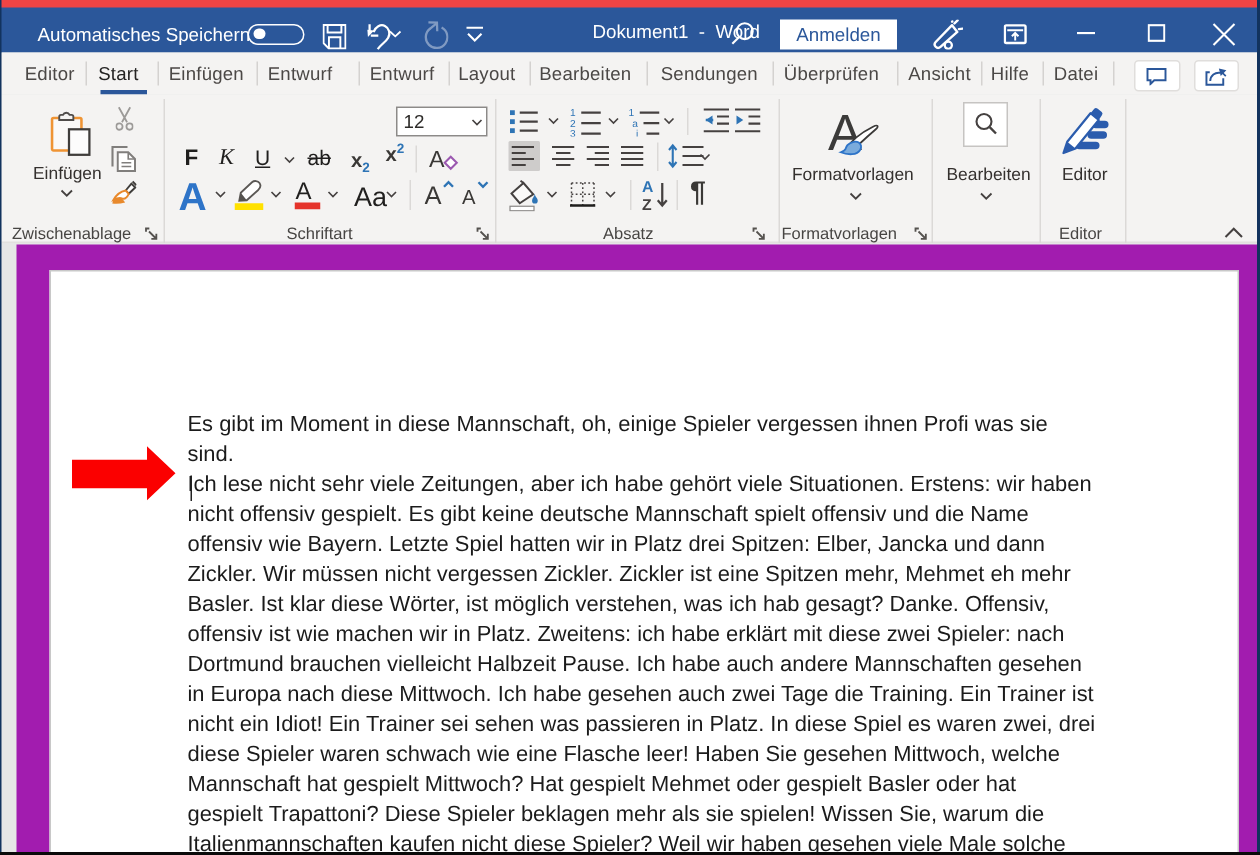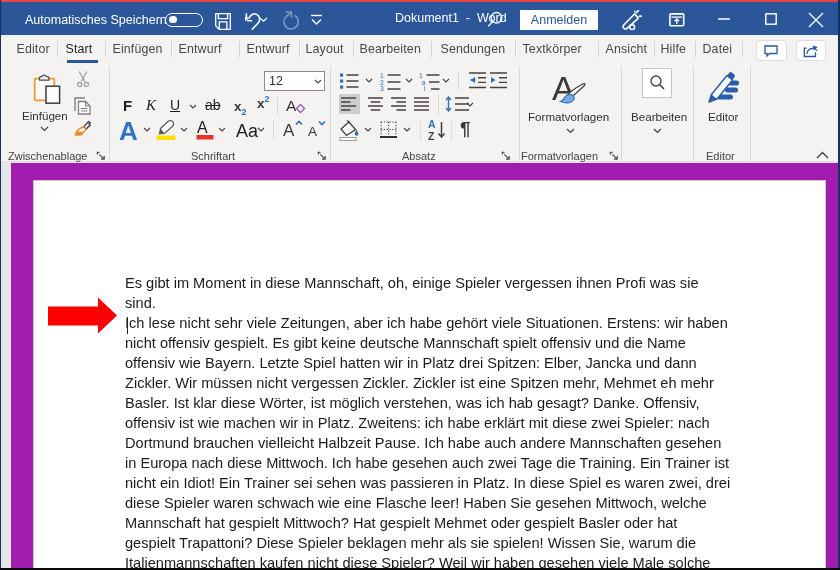--- a/index.html
+++ b/index.html
@@ -7,7 +7,7 @@
 body { font-family:"Liberation Sans", sans-serif; position:relative; background:#e6e6e6; }
 #win { position:absolute; left:0; top:0; width:840px; height:570px; }
 
-#titlebar { position:absolute; left:0; top:0; width:840px; height:35px; background:#2b579a; border-top:2px solid #ef4444; }
+#titlebar { position:absolute; left:0; top:0; width:840px; height:35px; background:#2b579a; border-top:5px solid #ef4444; }
 #titlebar .t { position:absolute; color:#fff; font-size:12.5px; white-space:nowrap; }
 #autosave { left:25px; top:11px; font-size:11.2px; }
 #toggle { position:absolute; left:165px; top:10.5px; width:38px; height:14.6px; border:1.2px solid #fff; border-radius:7.5px; }

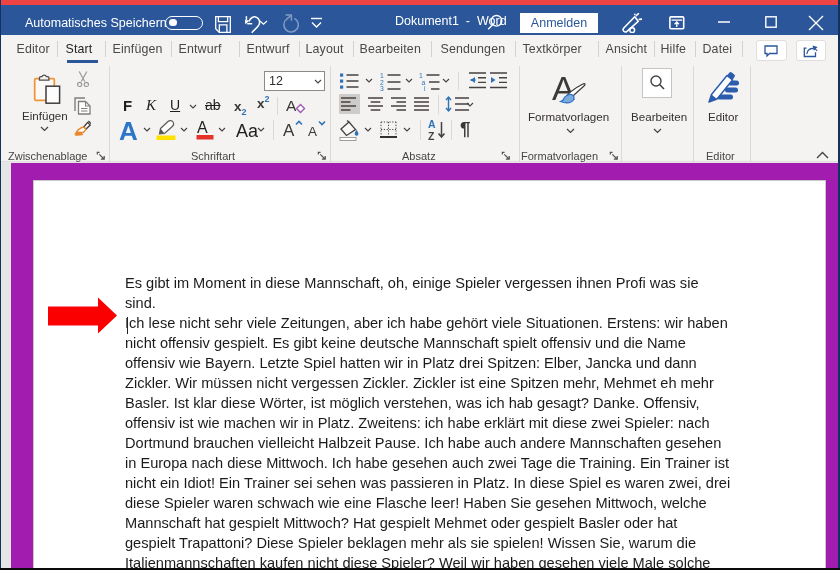--- a/index.html
+++ b/index.html
@@ -108,7 +108,7 @@
     <span class="tab" style="left:304.5px">Layout</span>
     <span class="tab" style="left:358.5px">Bearbeiten</span>
     <span class="tab" style="left:439.5px">Sendungen</span>
-    <span class="tab" style="left:521.5px">Textkörper</span>
+    <span class="tab" style="left:521.5px">Überprüfen</span>
     <span class="tab" style="left:604.5px">Ansicht</span>
     <span class="tab" style="left:659.5px">Hilfe</span>
     <span class="tab" style="left:701.5px">Datei</span>

